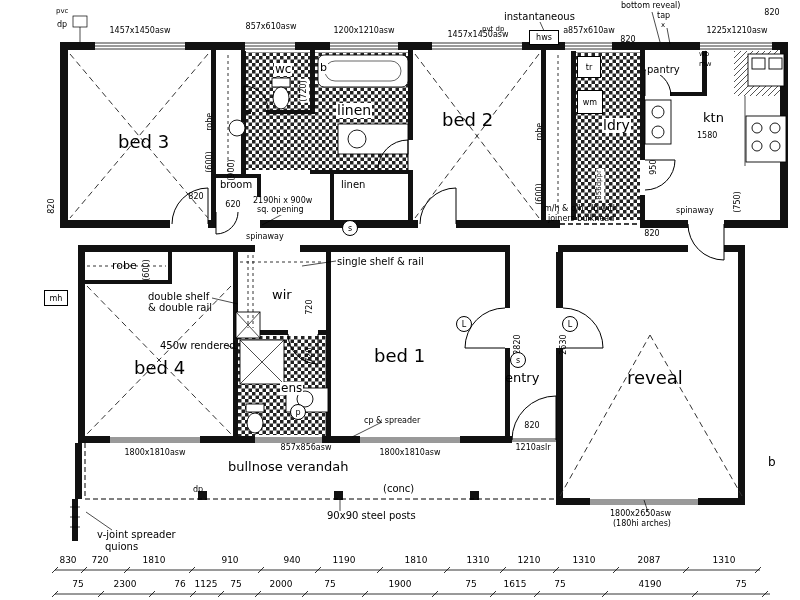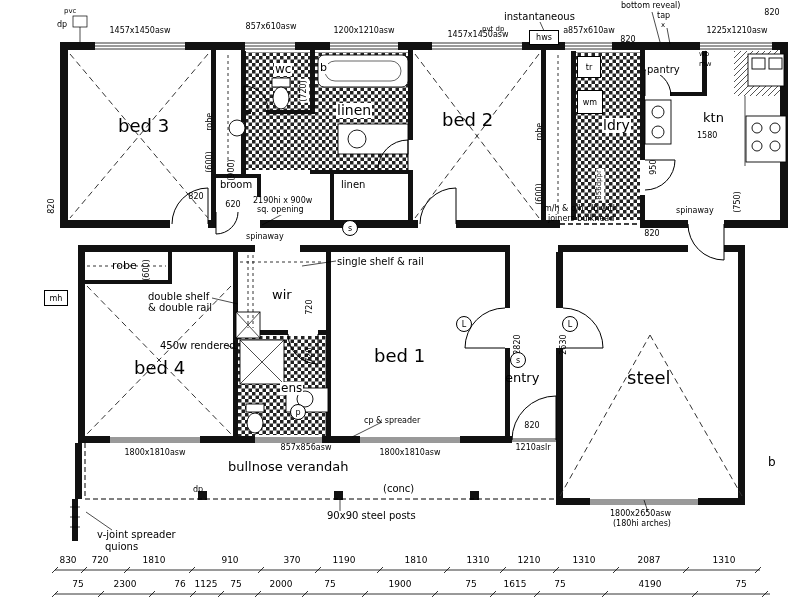--- a/index.html
+++ b/index.html
@@ -219,7 +219,7 @@
   </g>
 </svg>
 
-<span class="lbl s7" style="left:64px;top:8px">pvc</span>
+<span class="lbl s7" style="left:56px;top:8px">pvc</span>
 <span class="lbl s8" style="left:57px;top:21px">dp</span>
 <span class="dim s8" style="left:140px;top:27px">1457x1450asw</span>
 <span class="dim s8" style="left:271px;top:23px">857x610asw</span>

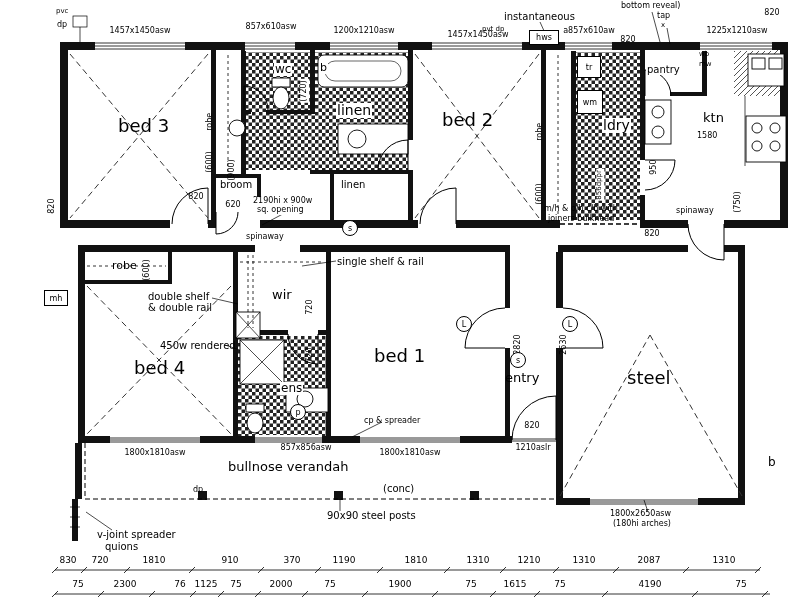--- a/index.html
+++ b/index.html
@@ -238,7 +238,7 @@
 <span class="lbl s7" style="left:699px;top:51px">wb</span>
 <span class="lbl s7" style="left:699px;top:61px">mw</span>
 
-<span class="lbl rl" style="left:118px;top:116px">bed 3</span>
+<span class="lbl rl" style="left:118px;top:132px">bed 3</span>
 <span class="lbl v s8" style="left:215px;top:122px">robe</span>
 <span class="lbl v s8" style="left:215px;top:164px">(600)</span>
 <span class="lbl s12 wbg" style="left:274px;top:63px">wc</span>

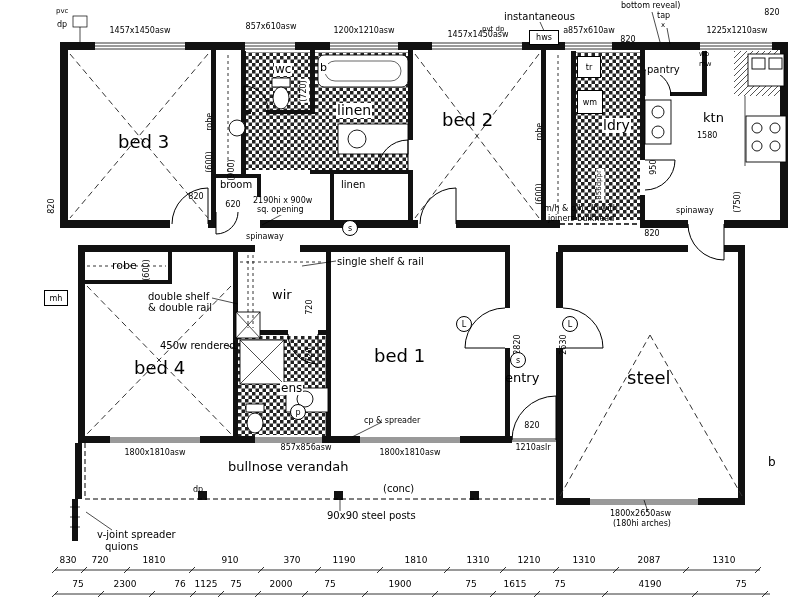--- a/index.html
+++ b/index.html
@@ -292,7 +292,7 @@
 <span class="lbl v s8" style="left:569px;top:346px">2630</span>
 <span class="circ" style="left:510px;top:352px">s</span>
 <span class="lbl s15" style="left:505px;top:371px">entry</span>
-<span class="lbl rl" style="left:627px;top:368px">steel</span>
+<span class="lbl rl" style="left:627px;top:368px">reveal</span>
 <span class="lbl s8" style="left:364px;top:417px">cp &amp; spreader</span>
 <span class="dim s8" style="left:532px;top:422px">820</span>
 <span class="circ" style="left:290px;top:404px">p</span>

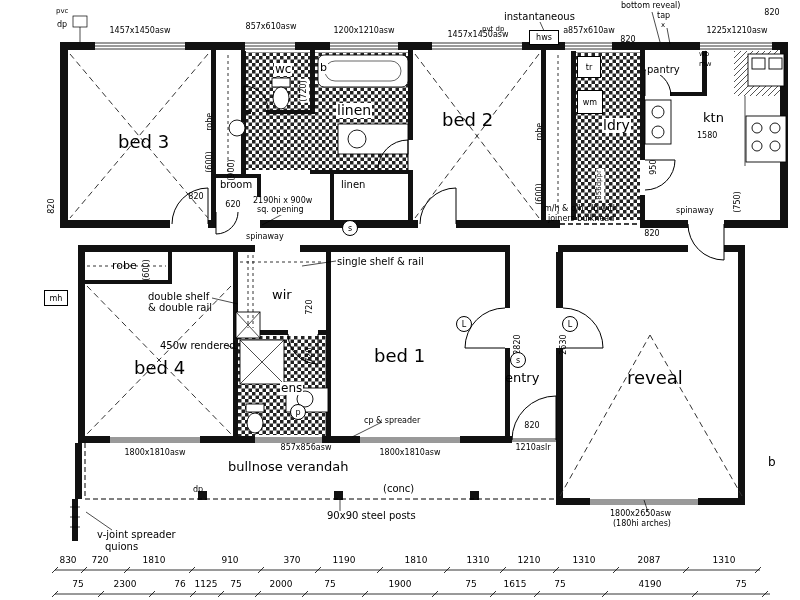--- a/index.html
+++ b/index.html
@@ -315,7 +315,7 @@
 <span class="dim" style="left:100px;top:556px">720</span>
 <span class="dim" style="left:154px;top:556px">1810</span>
 <span class="dim" style="left:230px;top:556px">910</span>
-<span class="dim" style="left:292px;top:556px">370</span>
+<span class="dim" style="left:292px;top:556px">940</span>
 <span class="dim" style="left:344px;top:556px">1190</span>
 <span class="dim" style="left:416px;top:556px">1810</span>
 <span class="dim" style="left:478px;top:556px">1310</span>

